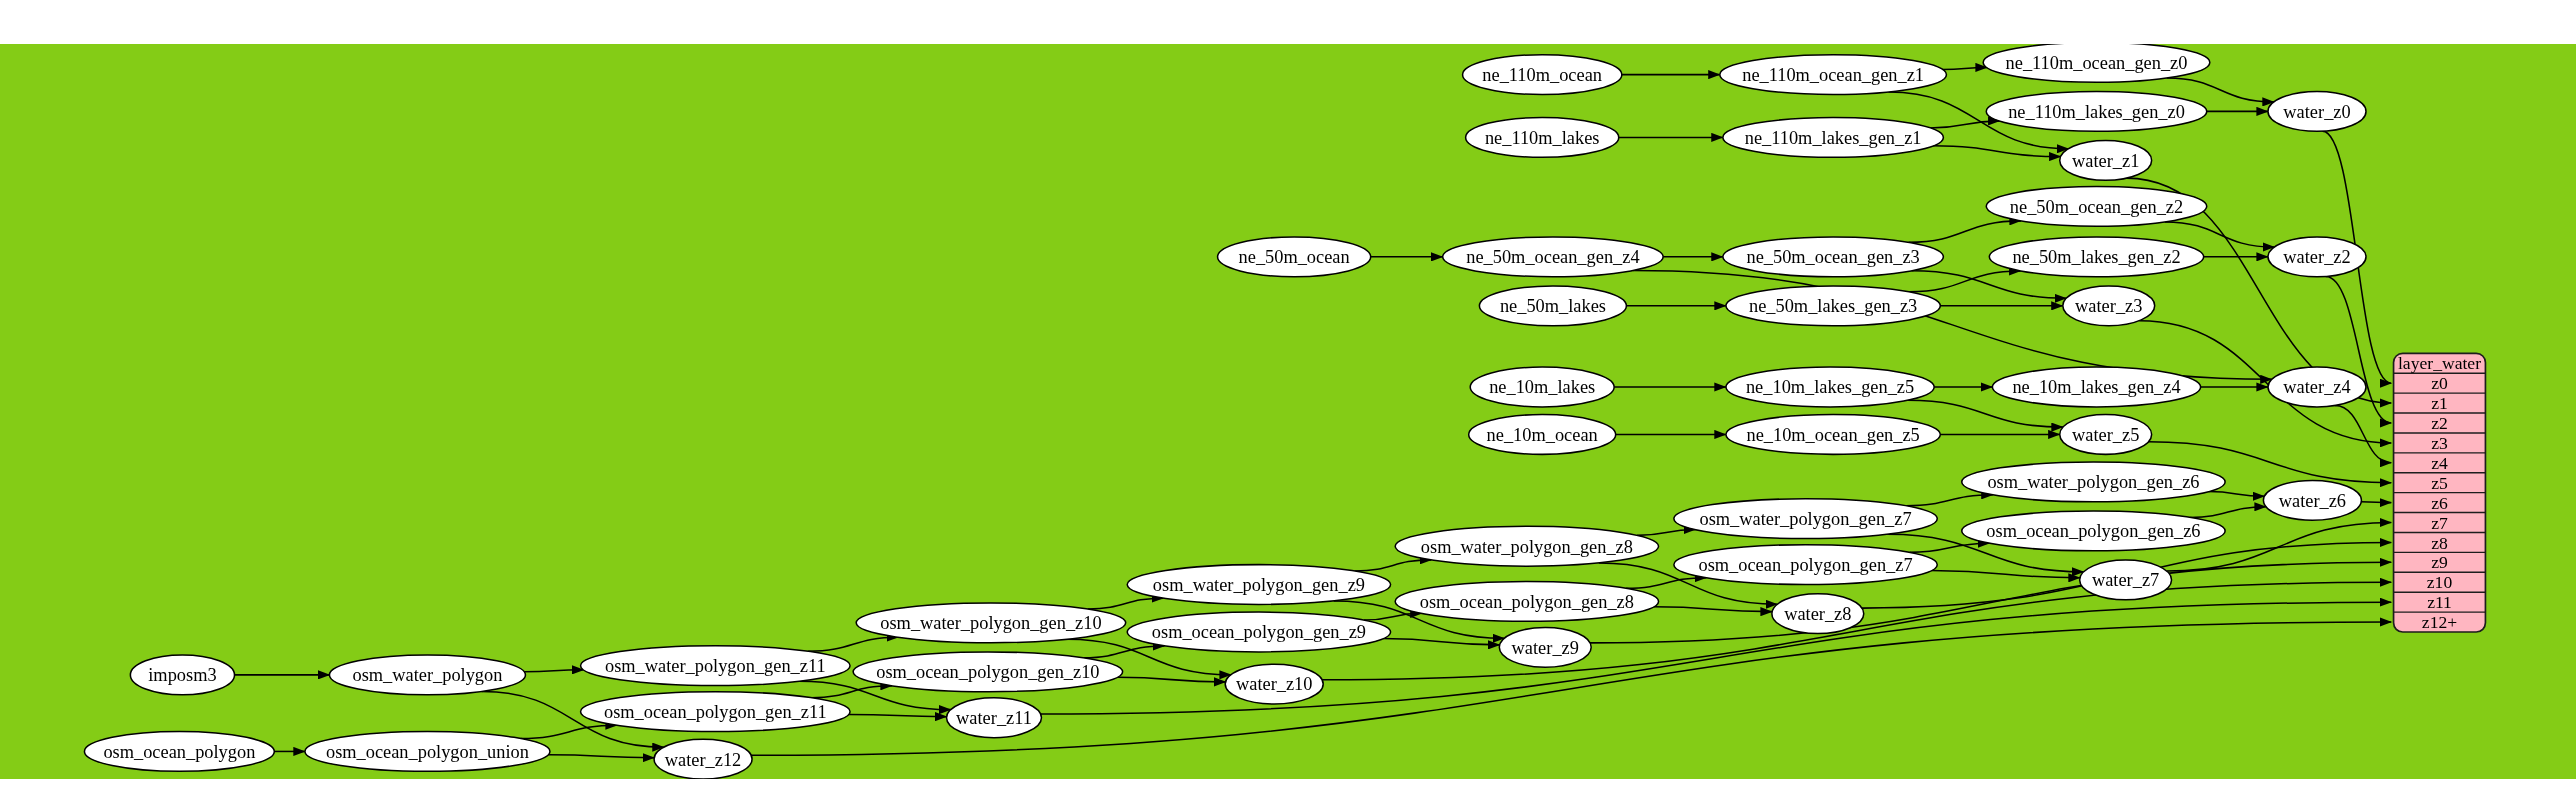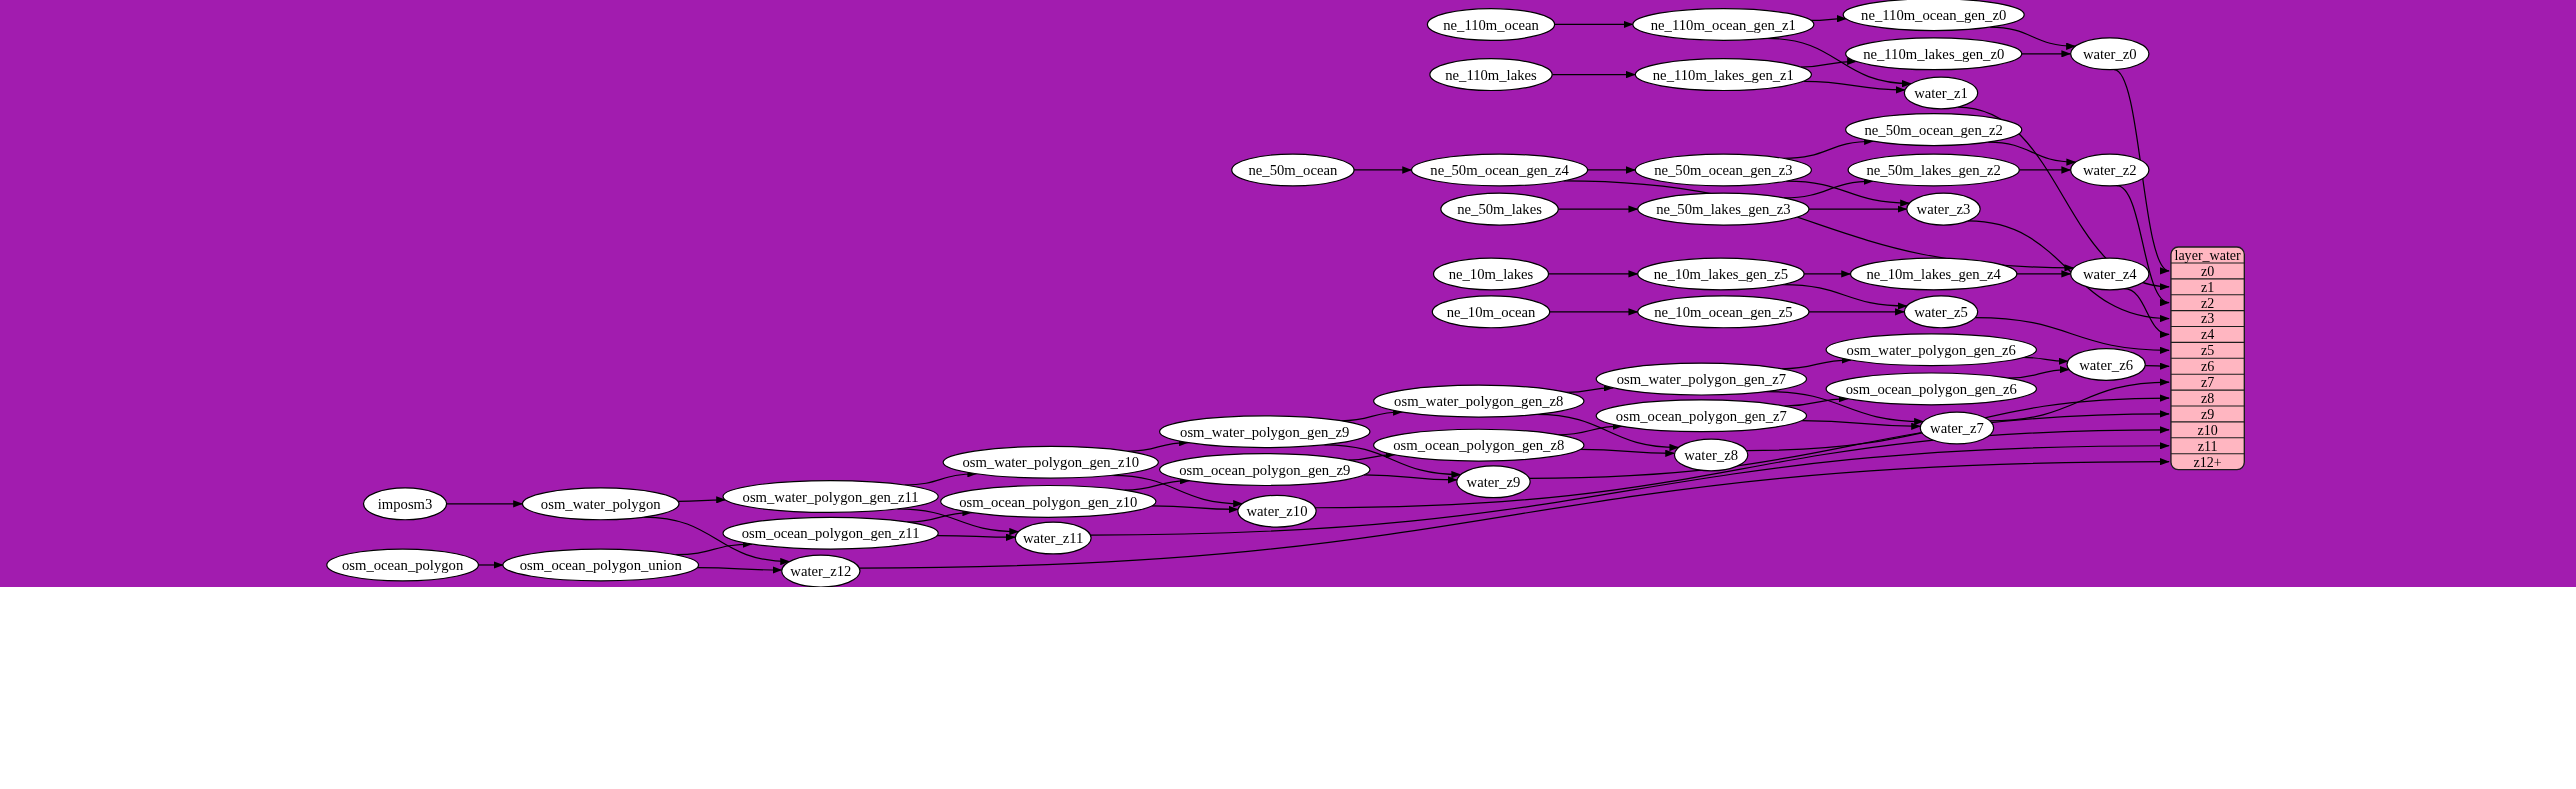--- a/index.html
+++ b/index.html
@@ -10,10 +10,11 @@
   .canvas {
     position: relative;
     width: 2576px;
-    height: 587px;
-    background: #a21caf;
+    height: 735px;
+    background: #84cc16;
     overflow: hidden;
     font-family: "Liberation Serif", "DejaVu Serif", serif;
+    margin-top: 44px;
   }
   svg { display: block; width: 100%; height: 100%; }
   .edge { fill: none; stroke: #000000; stroke-width: 1; }

